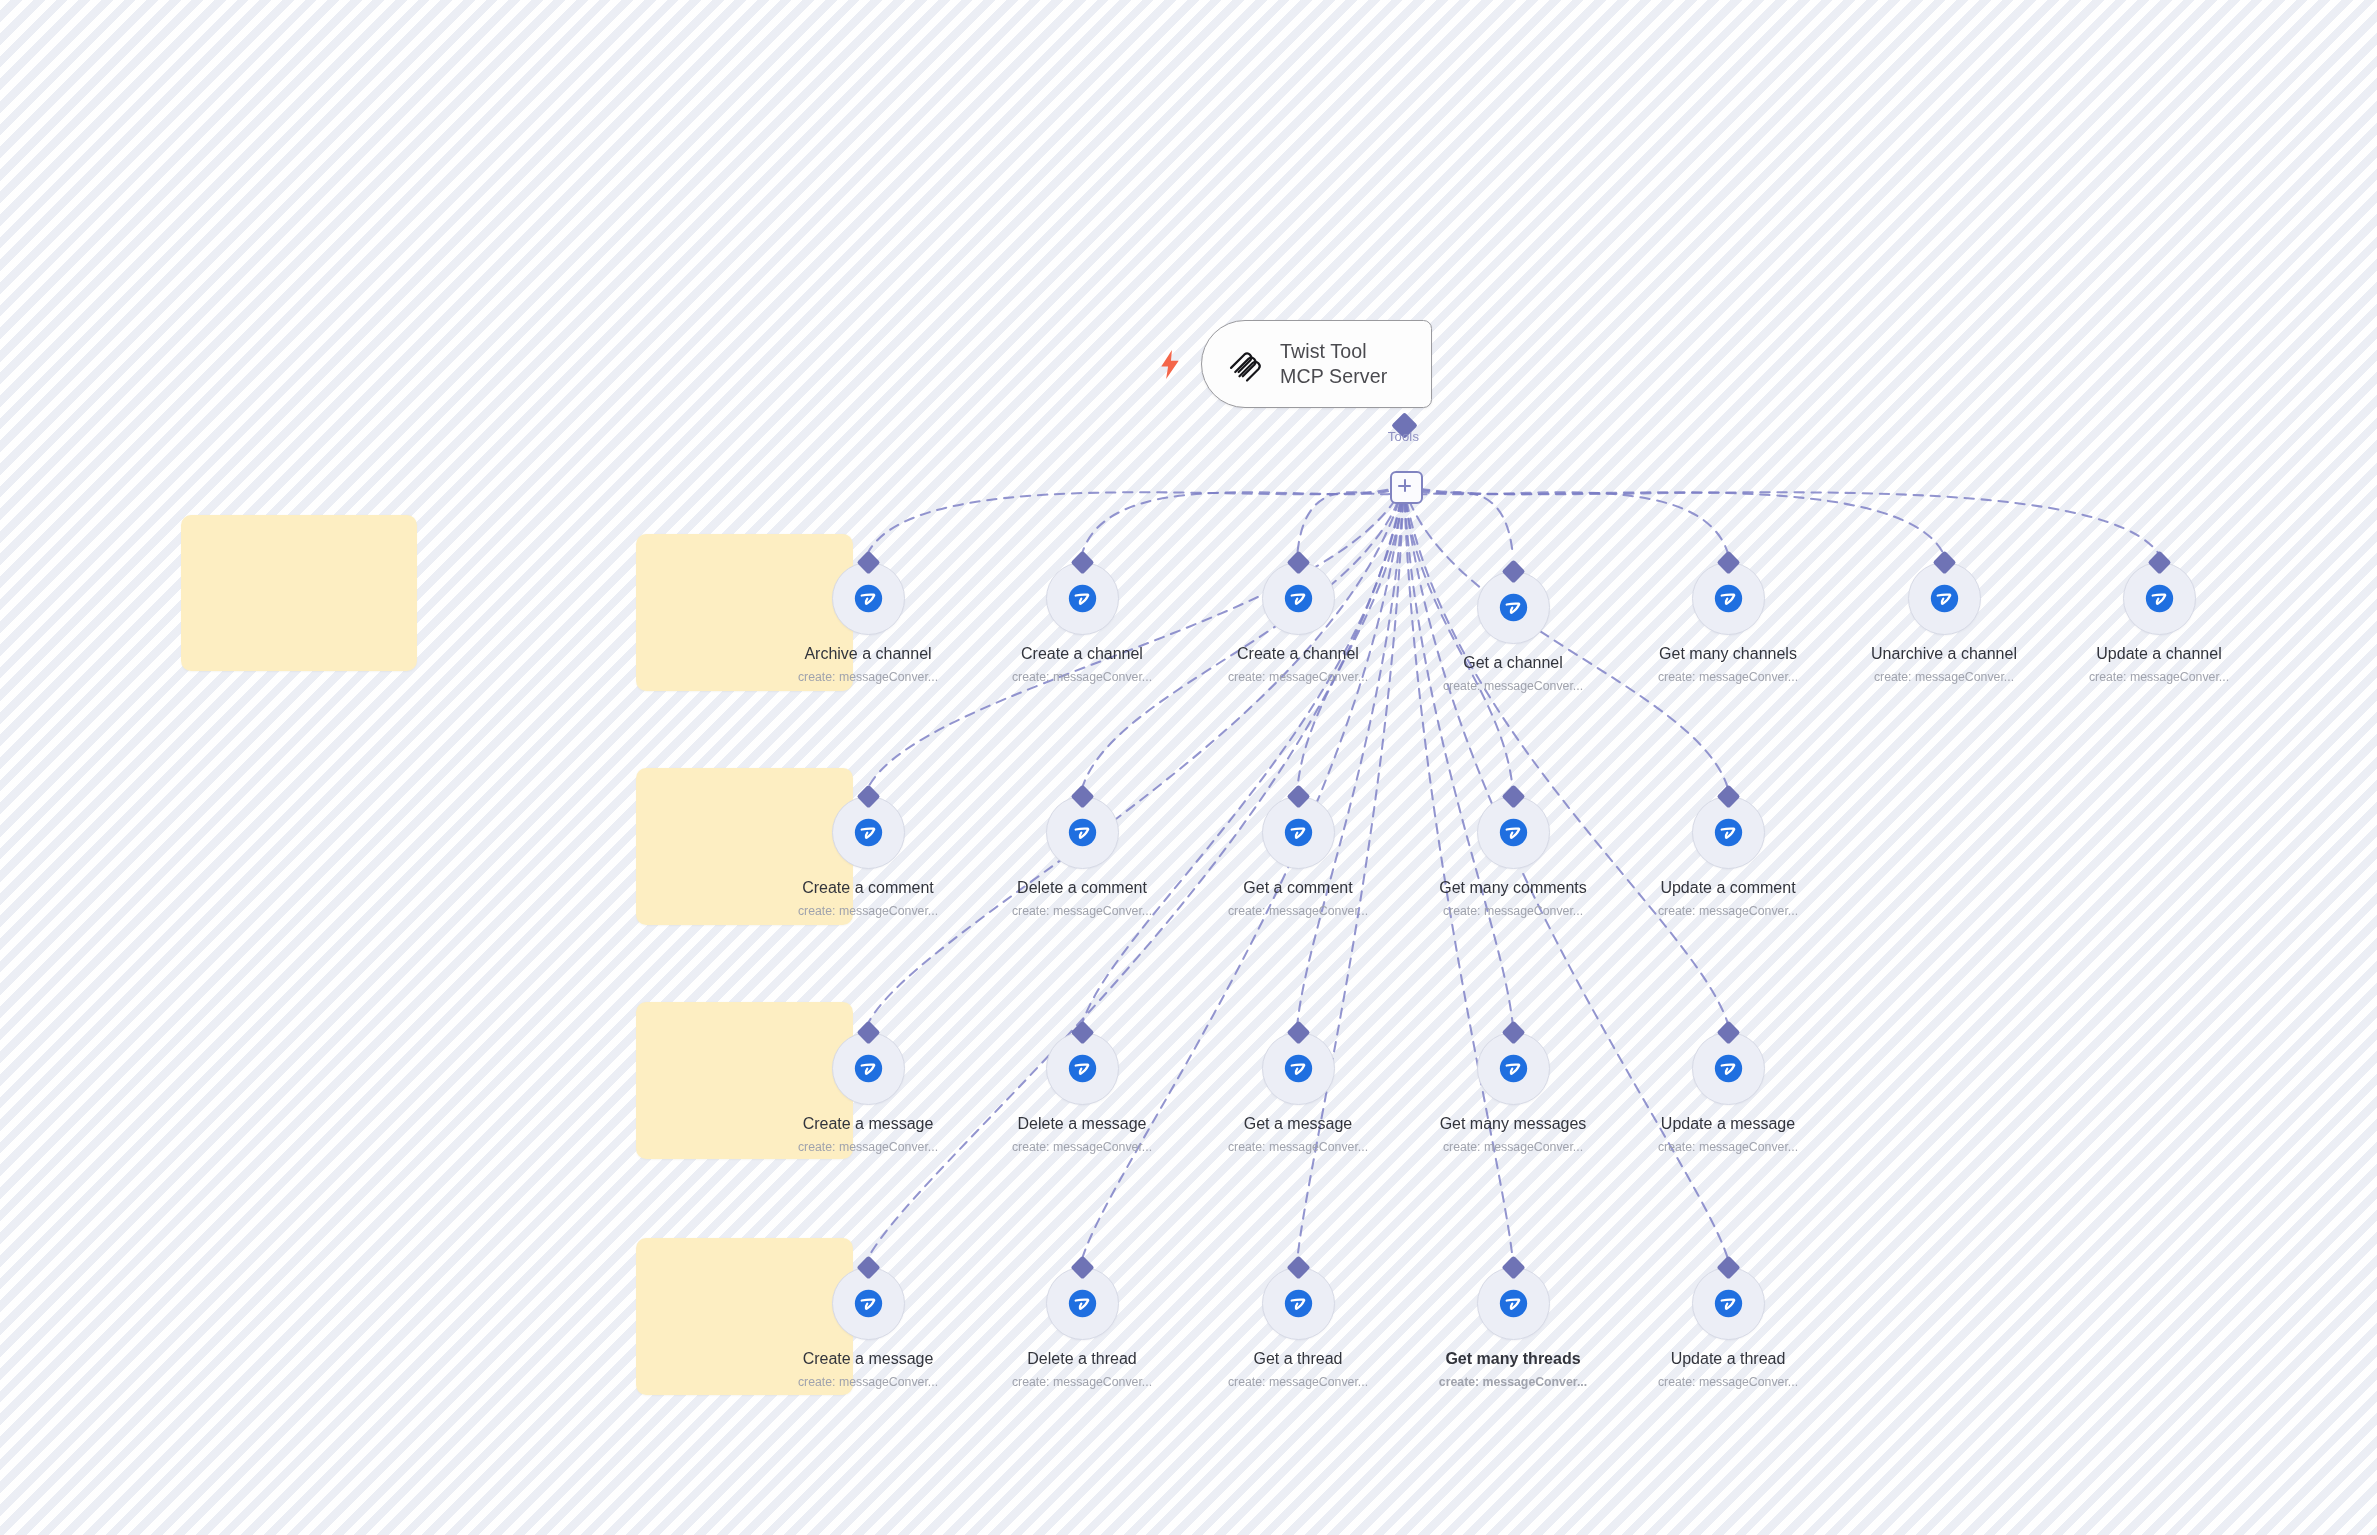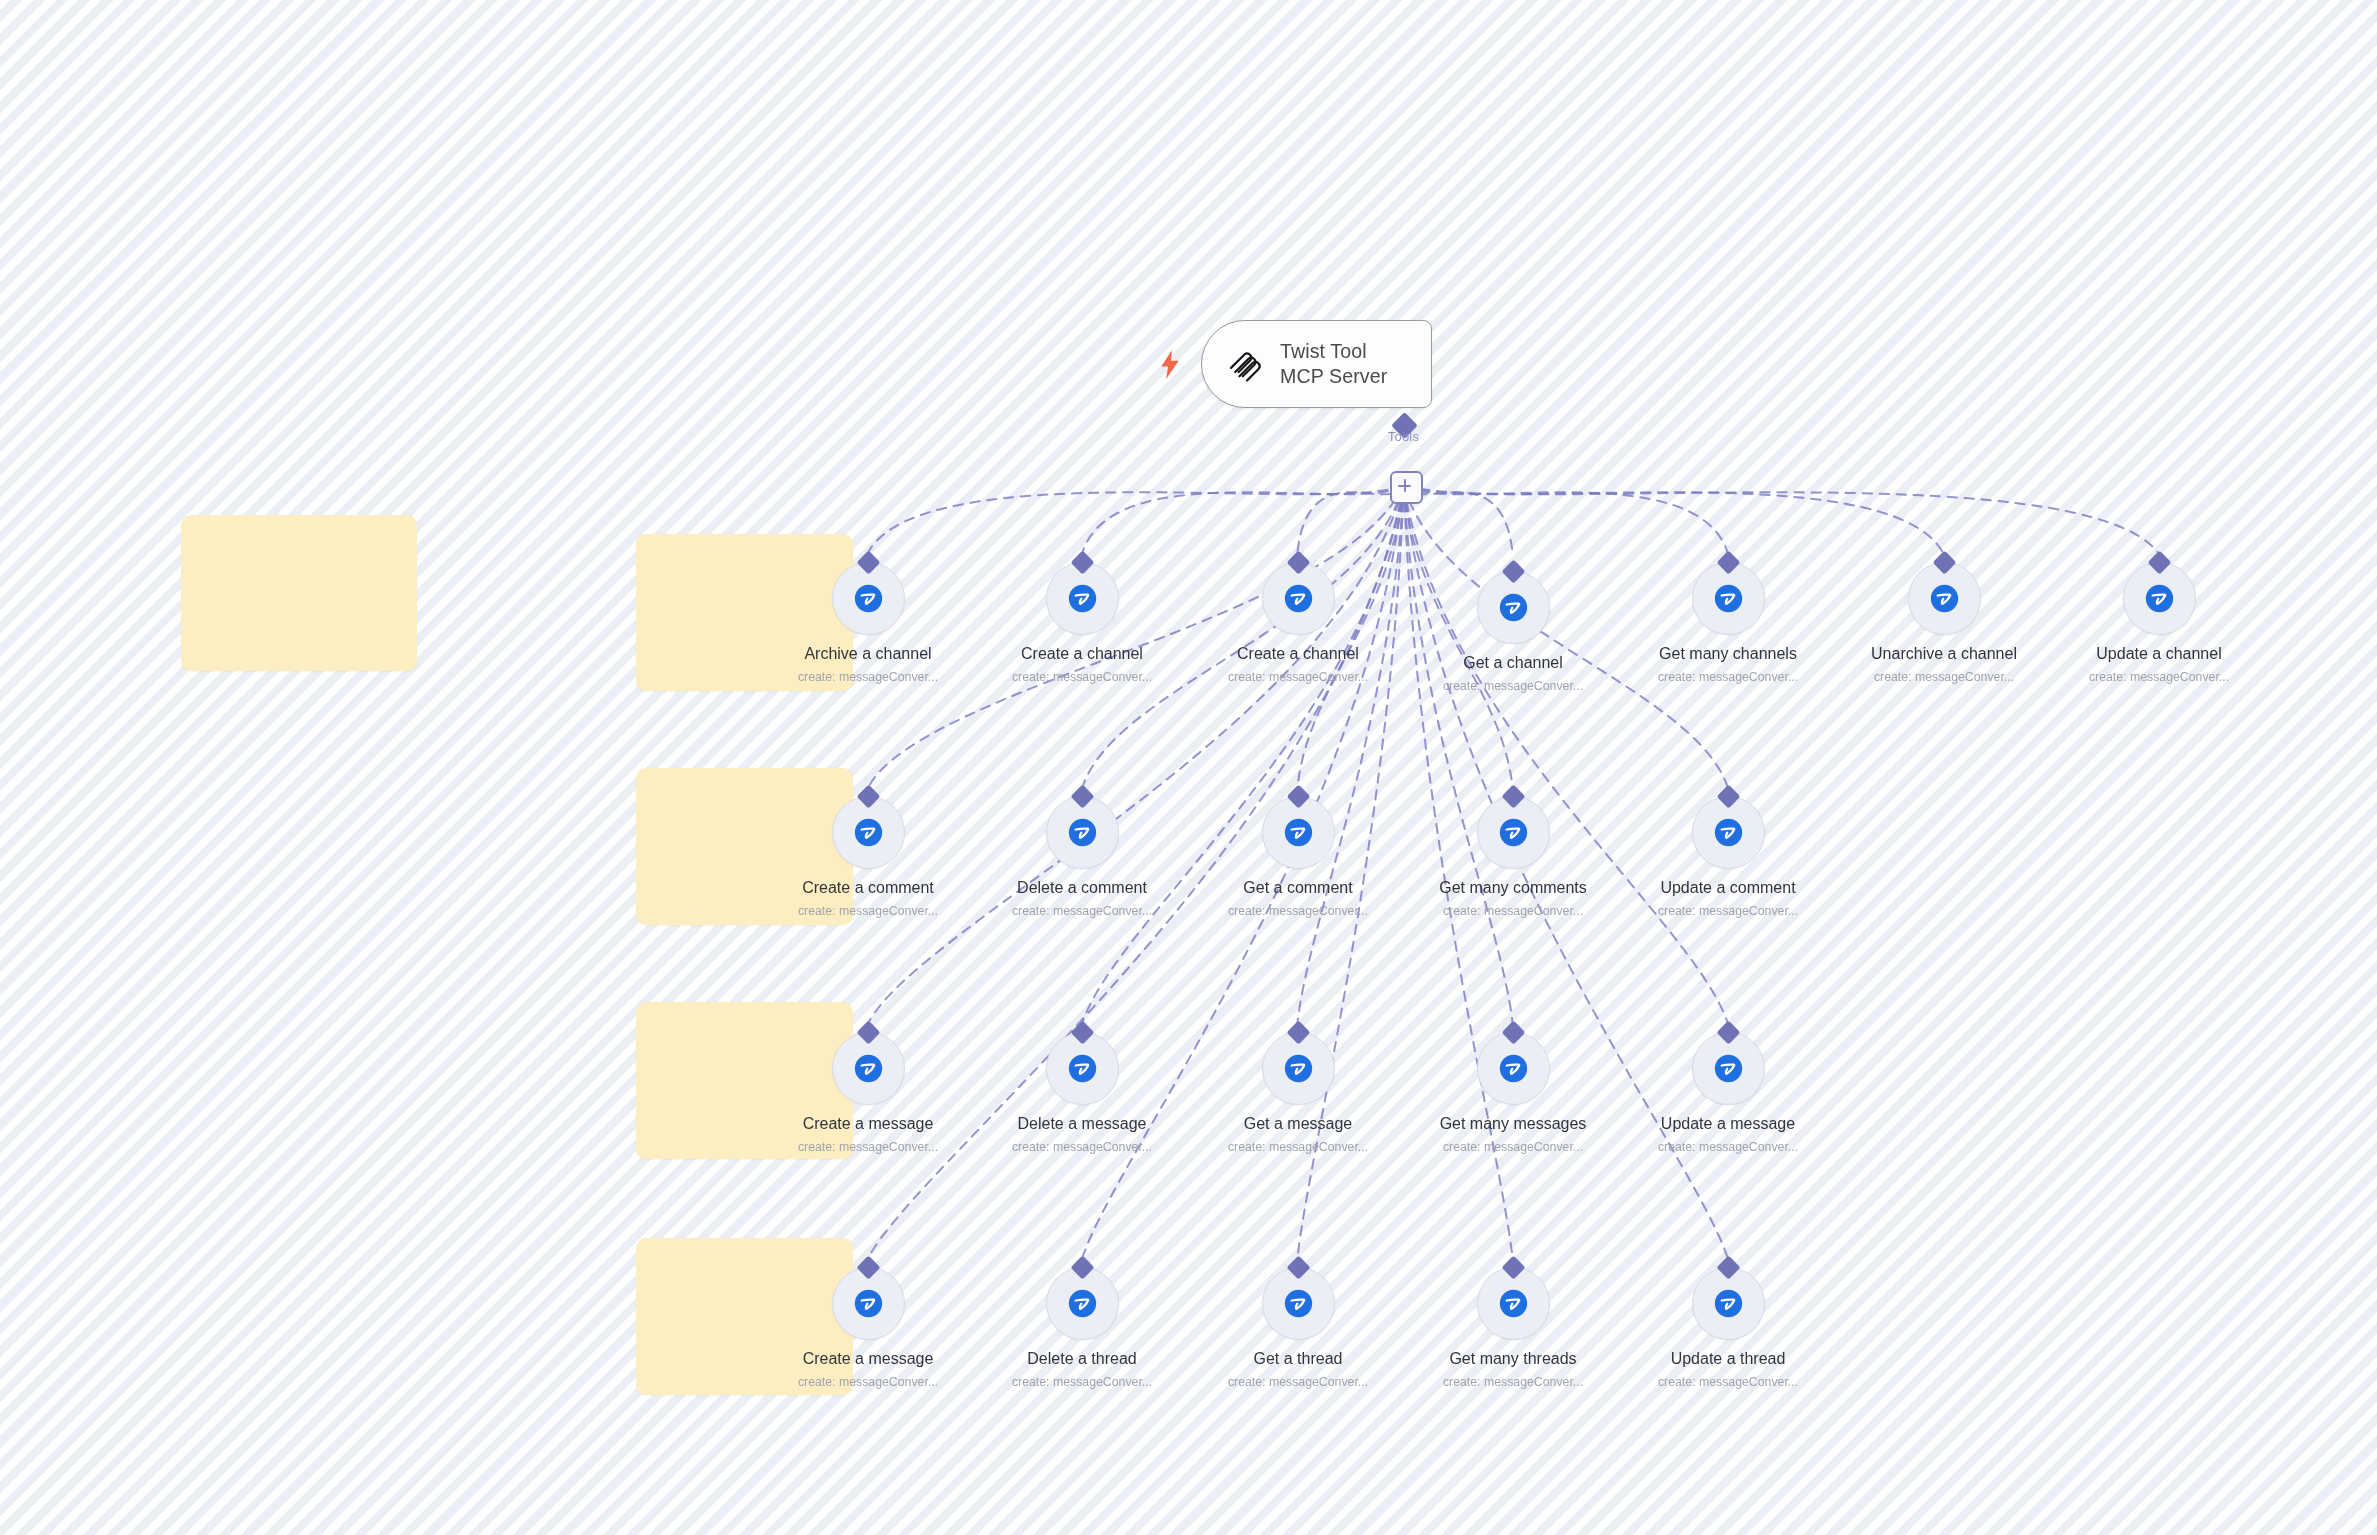--- a/index.html
+++ b/index.html
@@ -478,7 +478,7 @@
         <div class="node-title">Get a thread</div>
         <div class="node-sub">create: messageConver...</div>
       </div>
-      <div class="tool-node" style="left: 1513px; top: 1267px;">
+      <div class="tool-node" style="left: 1513px; top: 1267px; font-weight: bold;">
         <div class="circle">
           <div class="in-diamond"></div>
           <svg class="twist-icon" viewBox="0 0 34 34">

